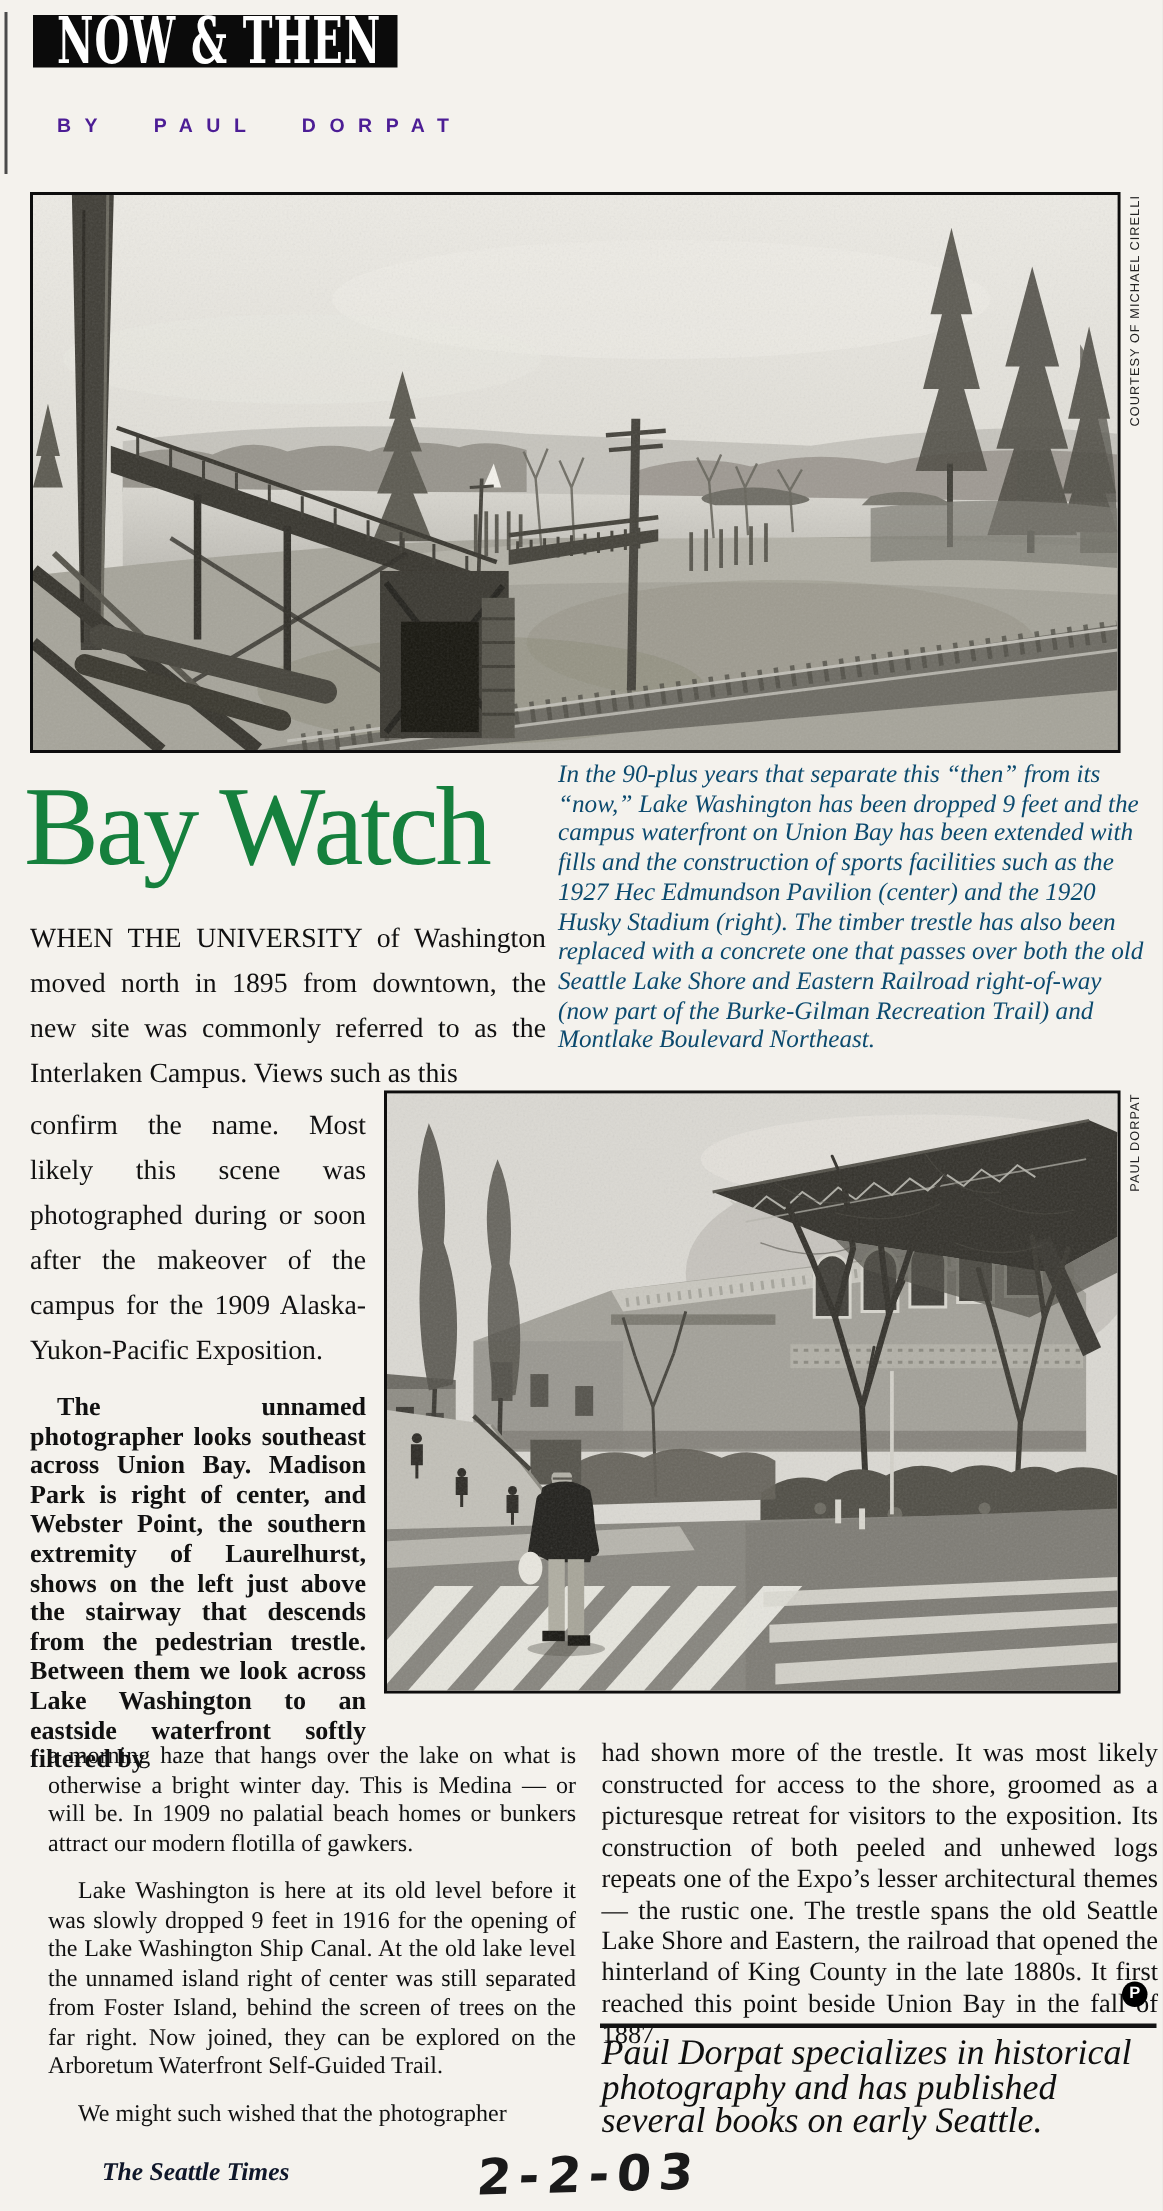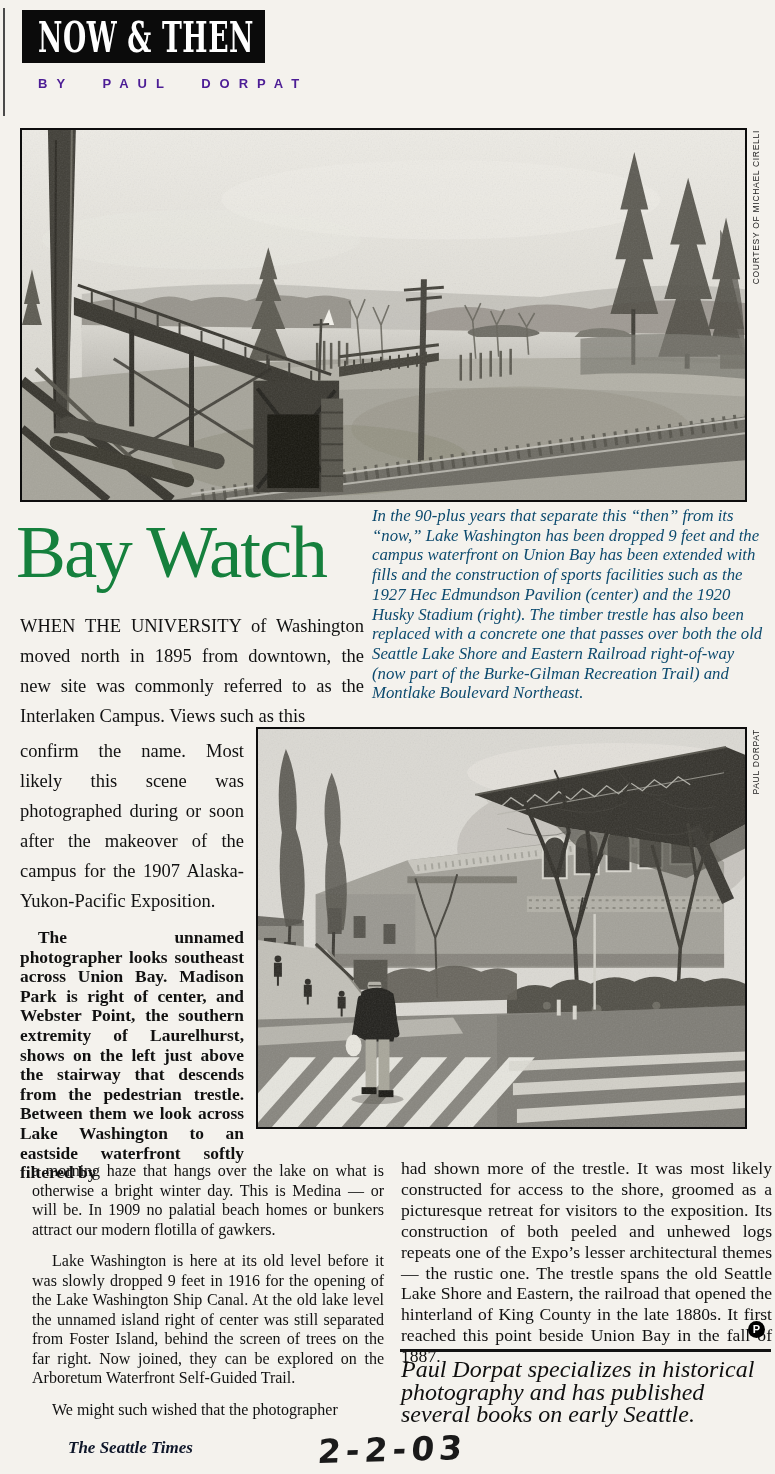--- a/index.html
+++ b/index.html
@@ -10,7 +10,7 @@
   }
   .scan-line{position:absolute;left:3px;top:8px;width:2px;height:108px;background:#4a4a4a;}
   .logo-box{
-    position:absolute;left:22px;top:10px;width:243px;height:53px;background:#0b0b0b;
+    position:absolute;left:22px;top:10px;width:243px;height:35px;background:#0b0b0b;
     display:flex;align-items:center;padding-left:16px;box-sizing:border-box;
   }
   .logo-text{

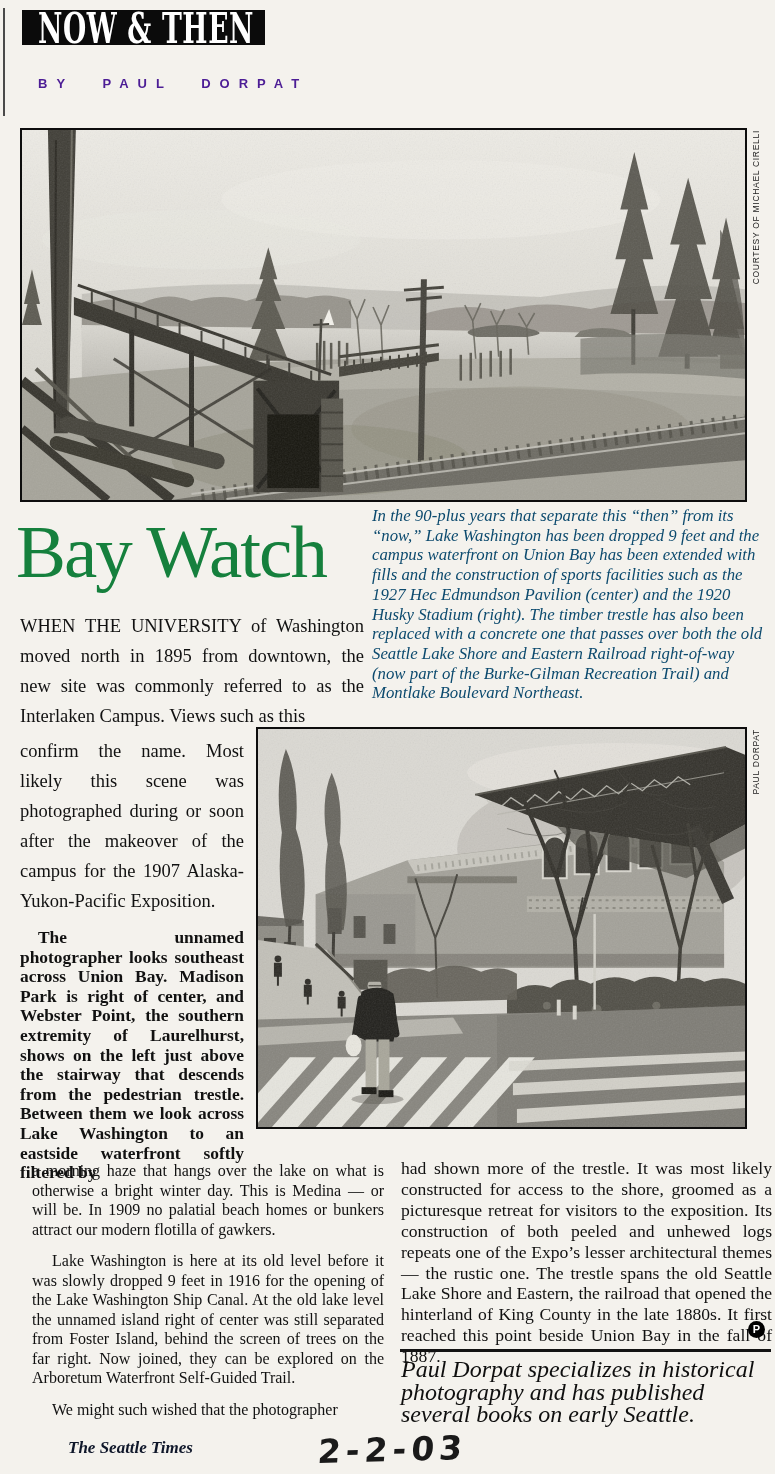--- a/index.html
+++ b/index.html
@@ -209,7 +209,7 @@
   <div class="lede">WHEN THE UNIVERSITY of Washington moved north in 1895 from downtown, the new site was commonly referred to as the Interlaken Campus. Views such as this</div>
 
   <div class="narrow-col">
-    <p class="lede-cont">confirm the name. Most likely this scene was photographed during or soon after the makeover of the campus for the 1907 Alaska-Yukon-Pacific Exposition.</p>
+    <p class="lede-cont">confirm the name. Most likely this scene was photographed during or soon after the makeover of the campus for the 1909 Alaska-Yukon-Pacific Exposition.</p>
     <p class="para-tight">The unnamed photographer looks southeast across Union Bay. Madison Park is right of center, and Webster Point, the southern extremity of Laurelhurst, shows on the left just above the stairway that descends from the pedestrian trestle. Between them we look across Lake Washington to an eastside waterfront softly filtered by</p>
   </div>
 

